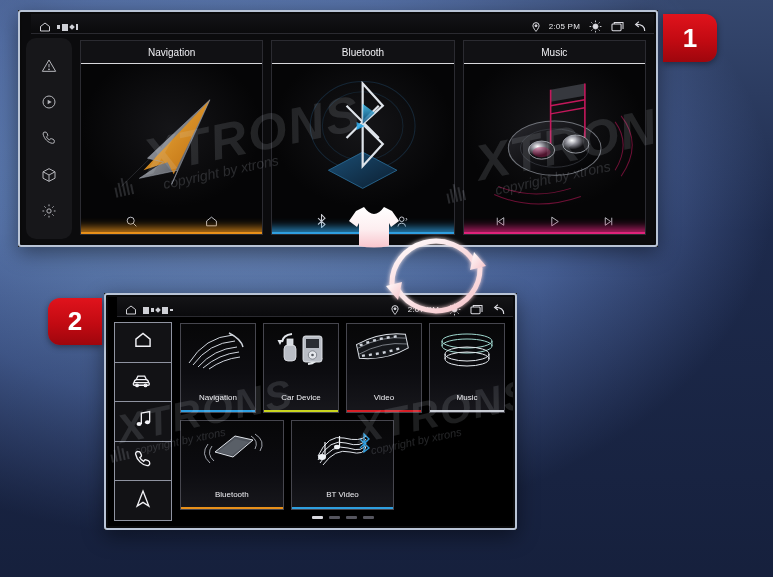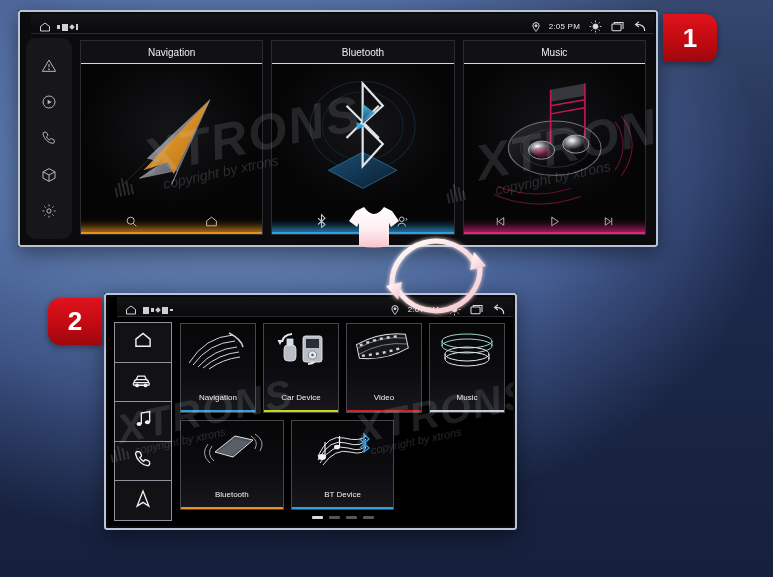--- a/index.html
+++ b/index.html
@@ -592,7 +592,7 @@
                 <path d="M54 8 L59 13 L54 17 V8 Z M54 17 L59 22 L54 26 V17 Z M50 13 L59 22 M50 22 L59 13" stroke="#2f9fe0" stroke-width="1.3" fill="none"></path>
               </svg>
             </div>
-            <span class="tile-label">BT Device</span>
+            <span class="tile-label">BT Video</span>
             <div class="tile-accent" style="background:#2f9fe0"></div>
           </div>
 

